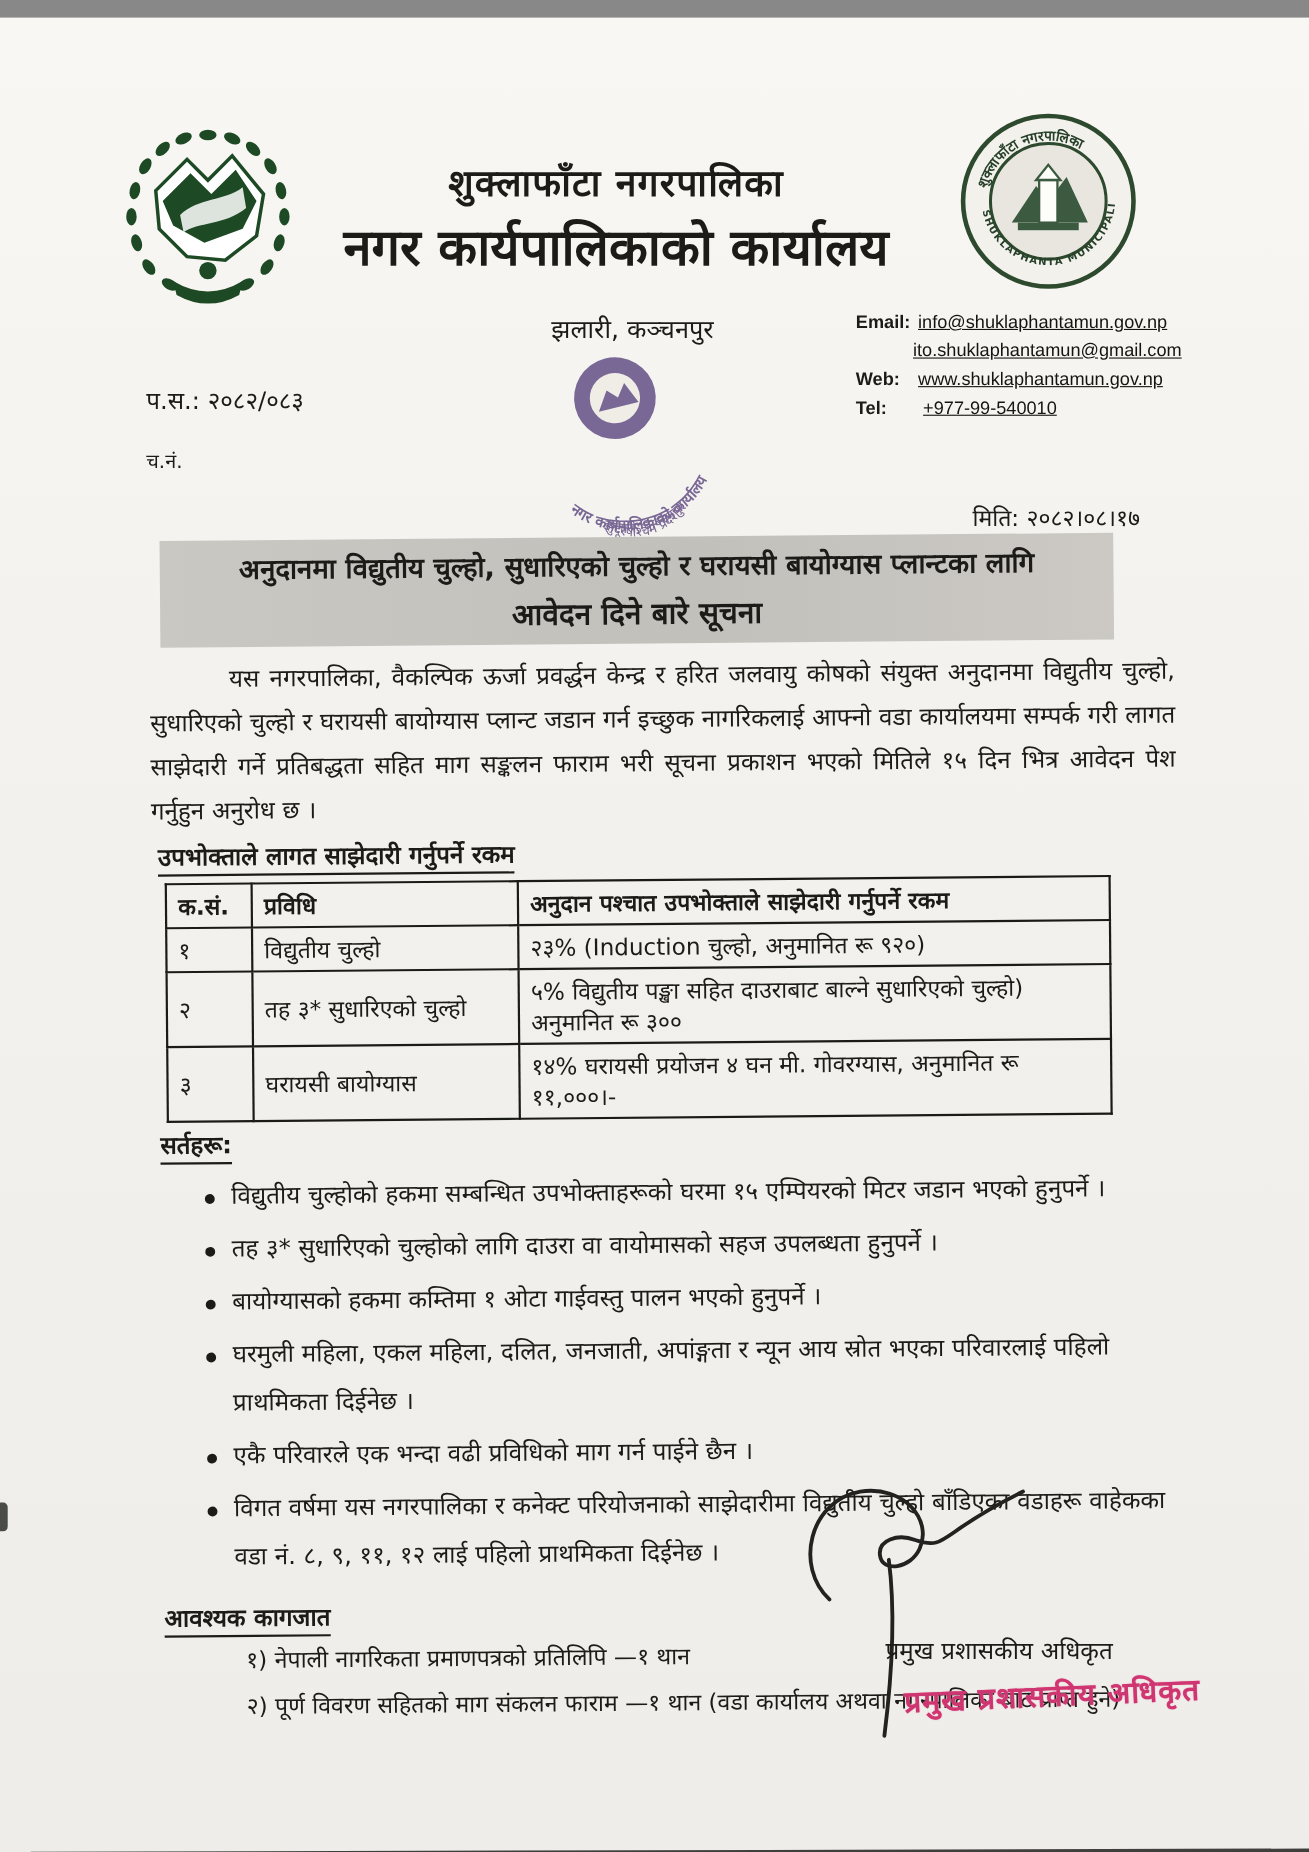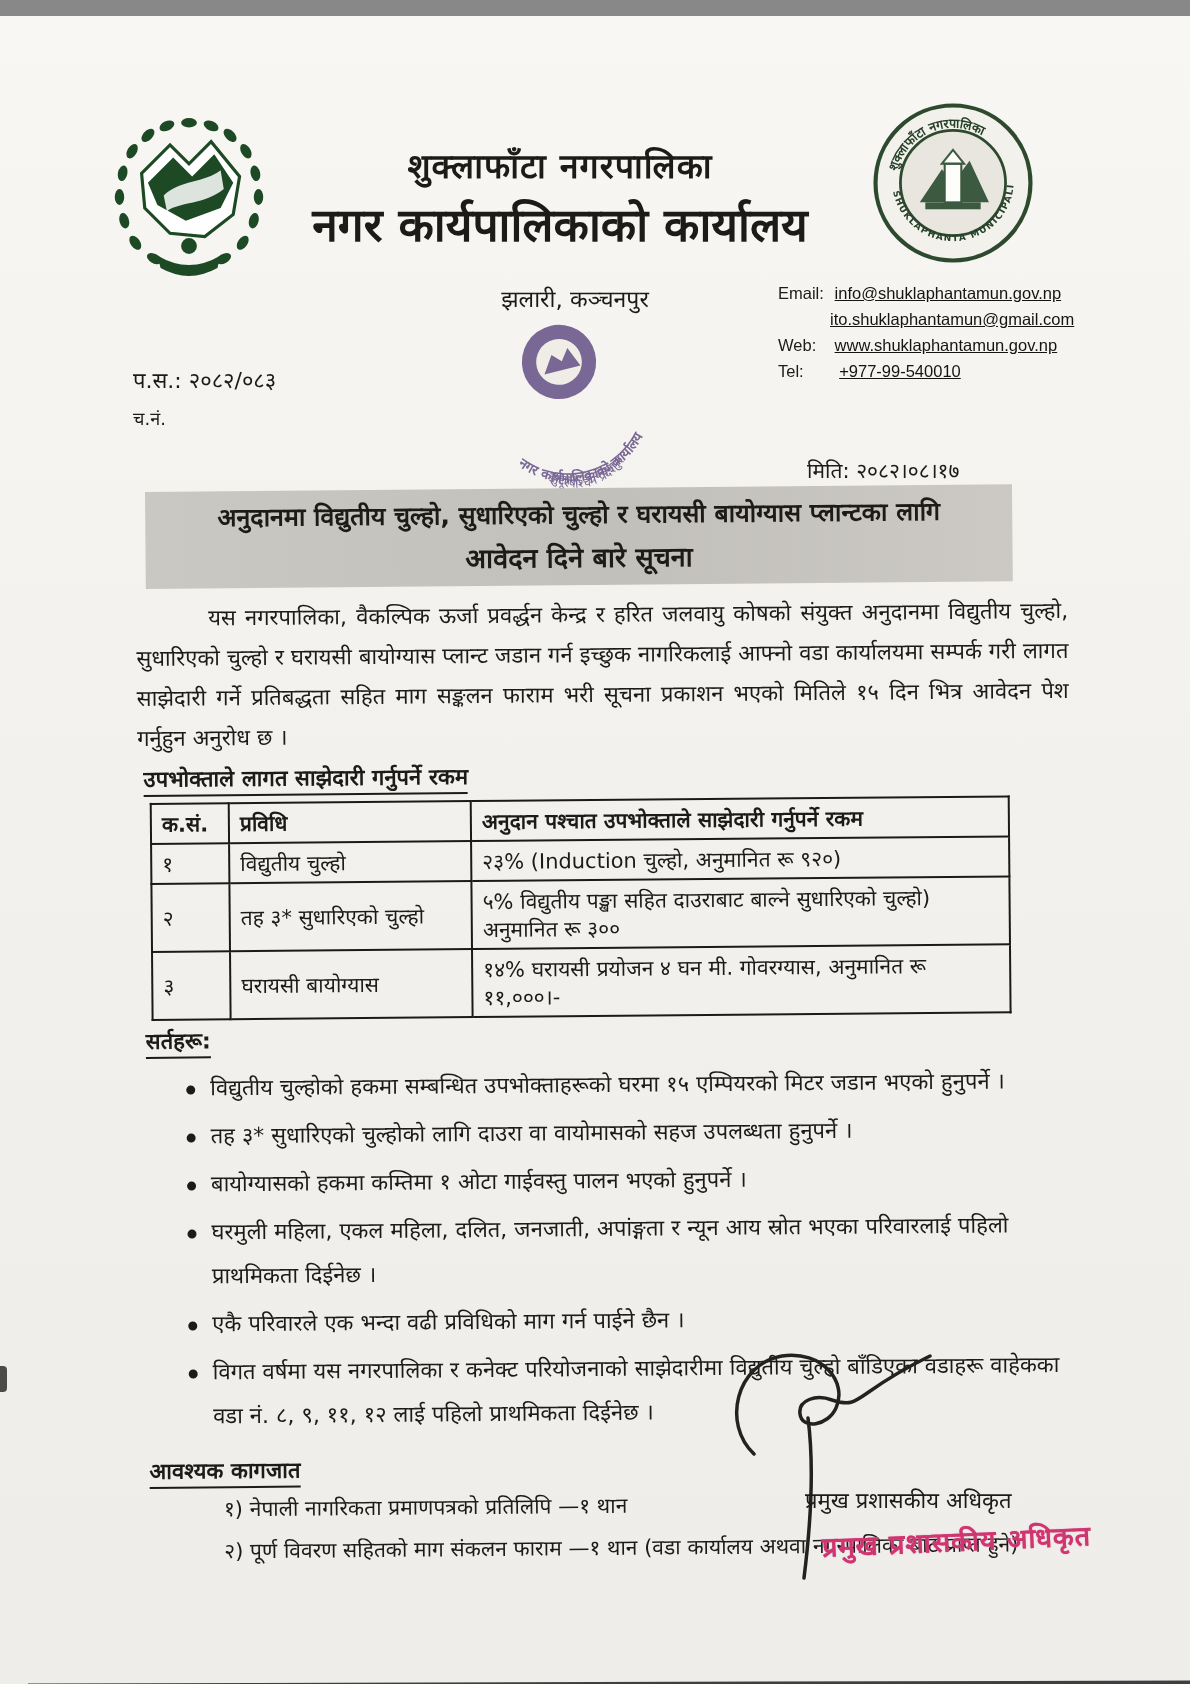--- a/index.html
+++ b/index.html
@@ -26,7 +26,7 @@
   .contact{position:absolute;left:778px;top:264px;width:300px;font-size:16.5px;line-height:26px;
     font-family:"Liberation Sans","DejaVu Sans",sans-serif;}
   .contact .row{white-space:nowrap;}
-  .contact .lbl{font-weight:normal;display:inline-block;min-width:52px;}
+  .contact .lbl{font-weight:bold;display:inline-block;min-width:52px;}
   .contact .val{font-weight:400;text-decoration:underline;color:#161412;}
   .contact .indent{padding-left:52px;}
   .ref-no{position:absolute;left:133px;top:348px;font-size:22px;}

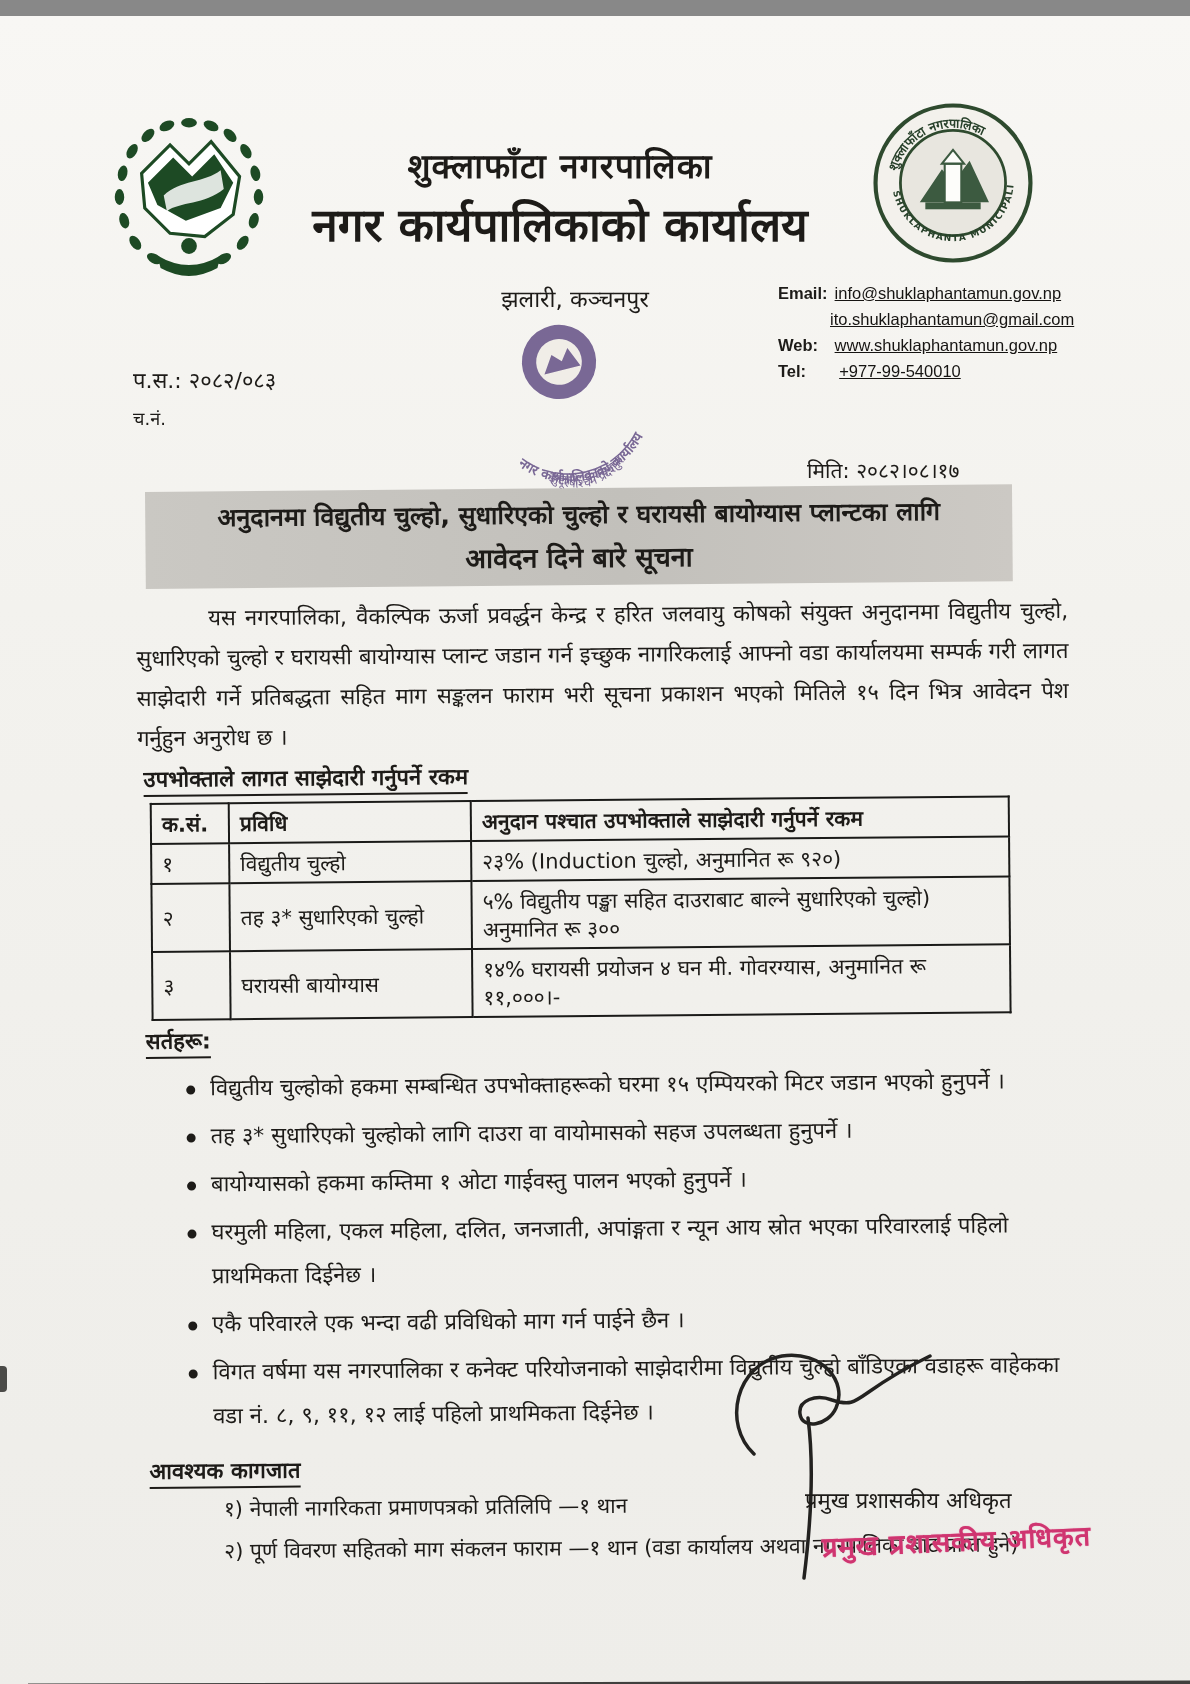--- a/index.html
+++ b/index.html
@@ -29,7 +29,7 @@
   .contact .lbl{font-weight:bold;display:inline-block;min-width:52px;}
   .contact .val{font-weight:400;text-decoration:underline;color:#161412;}
   .contact .indent{padding-left:52px;}
-  .ref-no{position:absolute;left:133px;top:348px;font-size:22px;}
+  .ref-no{position:absolute;left:133px;top:332px;font-size:22px;}
   .chalani{position:absolute;left:133px;top:390px;font-size:18px;}
   .date-line{position:absolute;left:807px;top:440px;font-size:21px;}
   

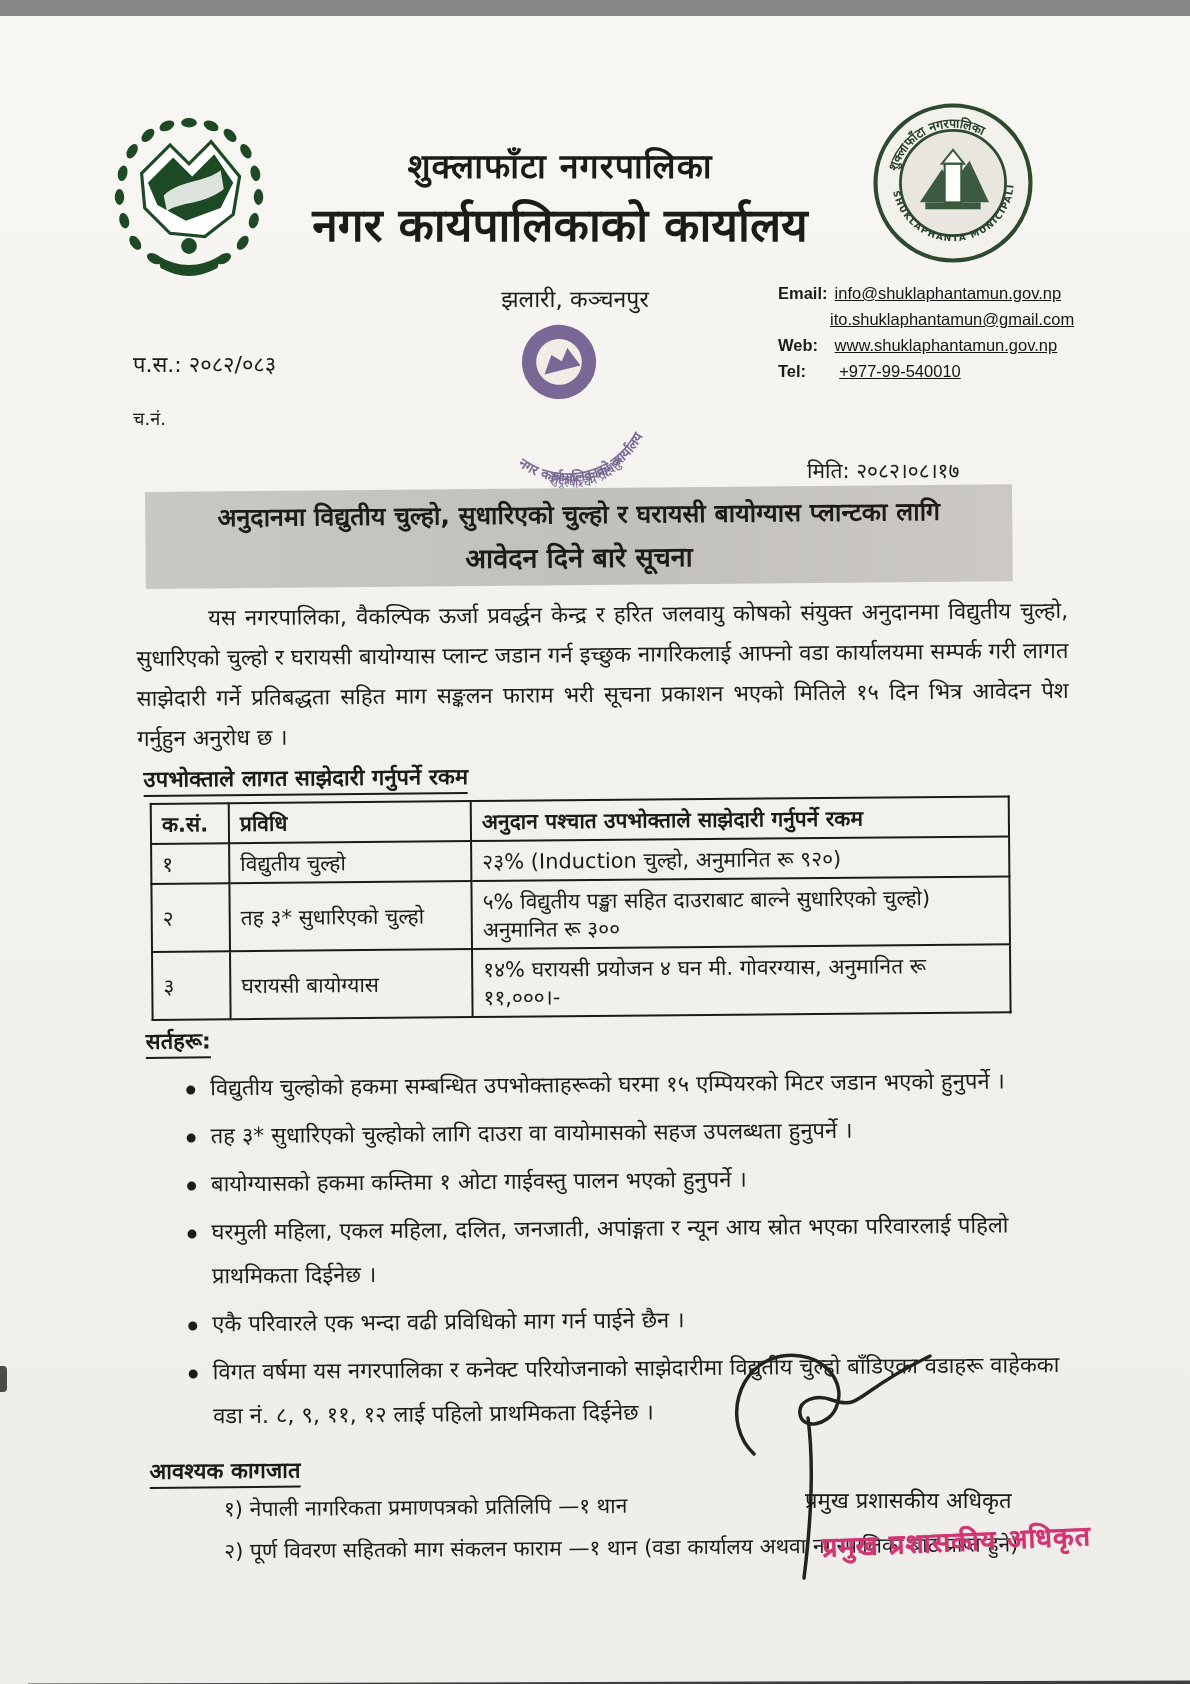--- a/index.html
+++ b/index.html
@@ -31,7 +31,7 @@
   .contact .indent{padding-left:52px;}
   .ref-no{position:absolute;left:133px;top:332px;font-size:22px;}
   .chalani{position:absolute;left:133px;top:390px;font-size:18px;}
-  .date-line{position:absolute;left:807px;top:440px;font-size:21px;}
+  .date-line{position:absolute;left:884px;top:440px;font-size:21px;}
   
   .content{position:absolute;left:135px;top:476px;width:934px;
     transform:rotate(-0.5deg);transform-origin:0 0;}

